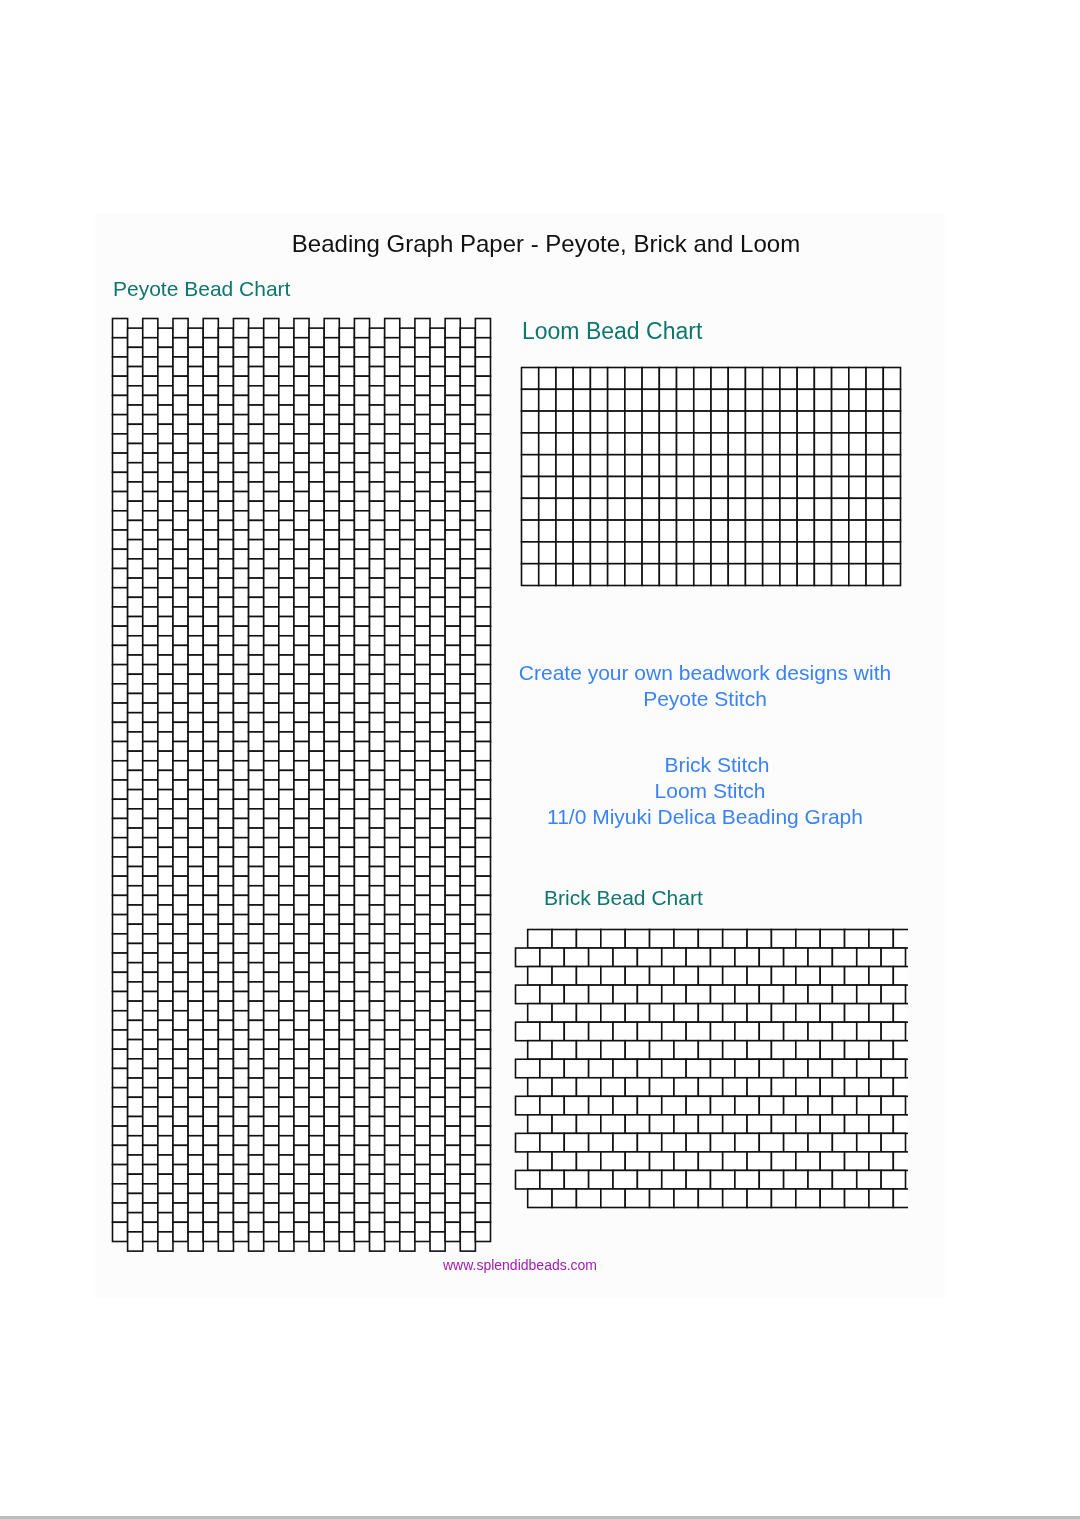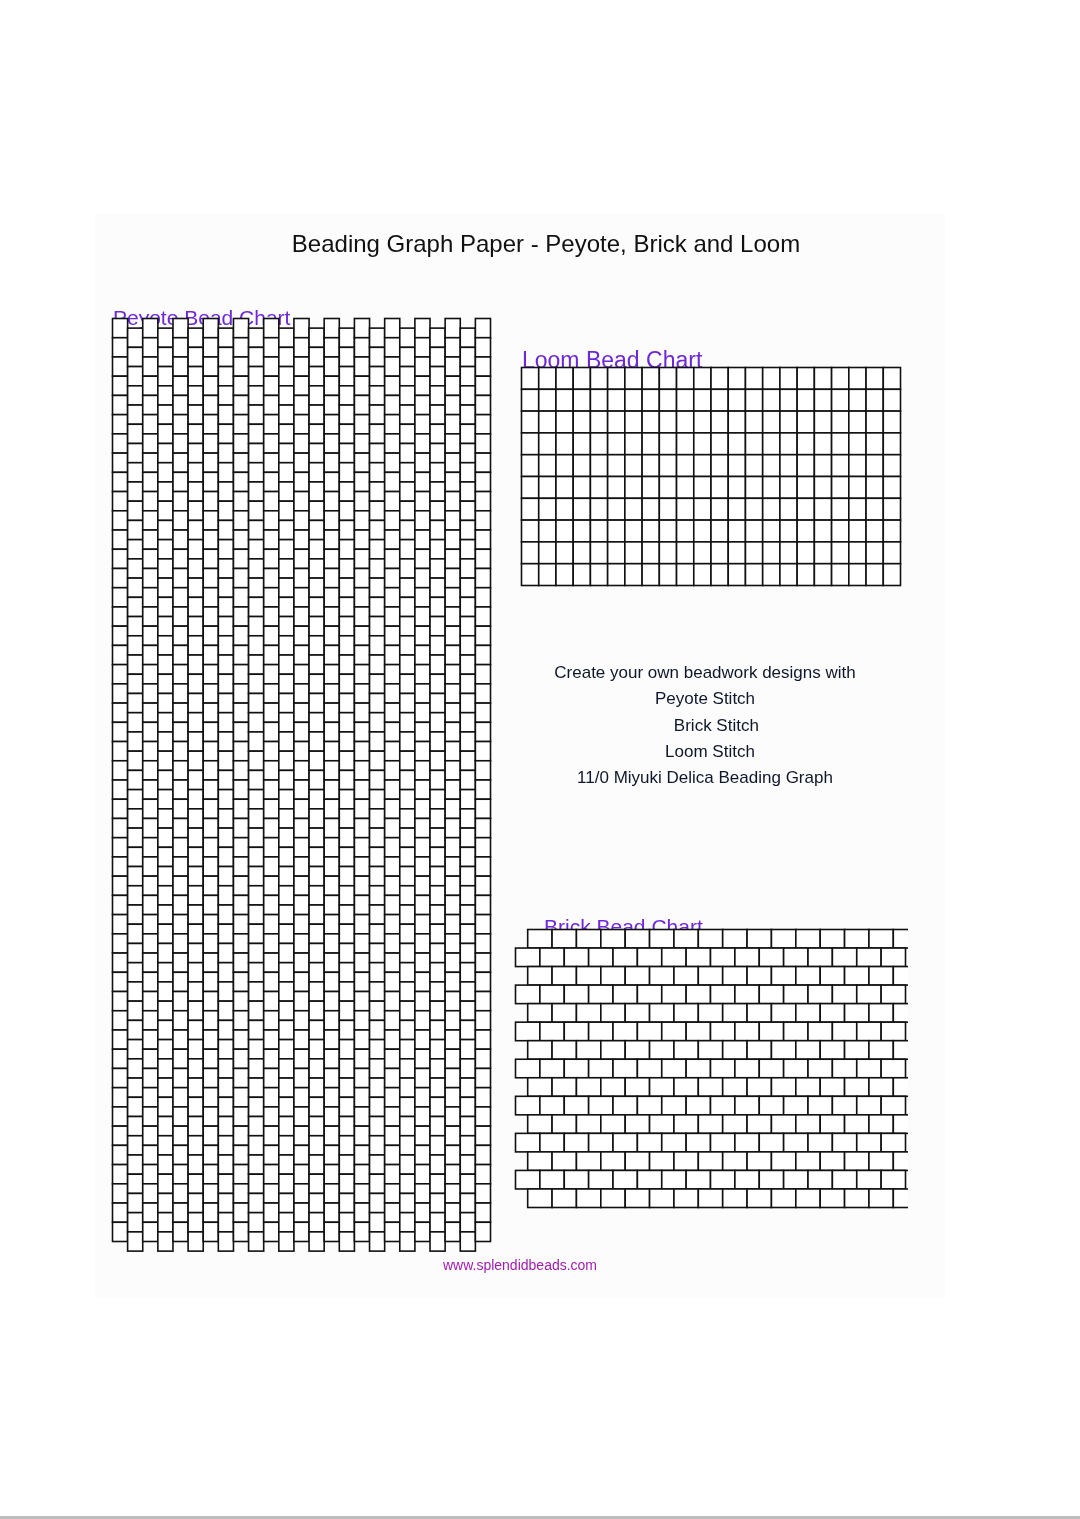--- a/index.html
+++ b/index.html
@@ -7,7 +7,7 @@
          font-family:"Liberation Sans", sans-serif; }
   .panel { position:absolute; left:95px; top:213px; width:850px; height:1085px; background:#fcfcfc; }
   .title { position:absolute; left:0; width:1092px; top:230px; text-align:center; font-size:24px; color:#111; }
-  .label { position:absolute; color:#6d28d9; font-size:21px;margin-top:29px; }
+  .label { position:absolute; color:#0f766e; font-size:21px; }
   .desc { position:absolute; left:500px; width:410px; top:660px; text-align:center; font-size:17px; line-height:26.3px; color:#0f172a; }
   .desc div { white-space:pre; }
   .footer { position:absolute; left:420px; width:200px; top:1257px; text-align:center; font-size:14px; color:#a21caf; }

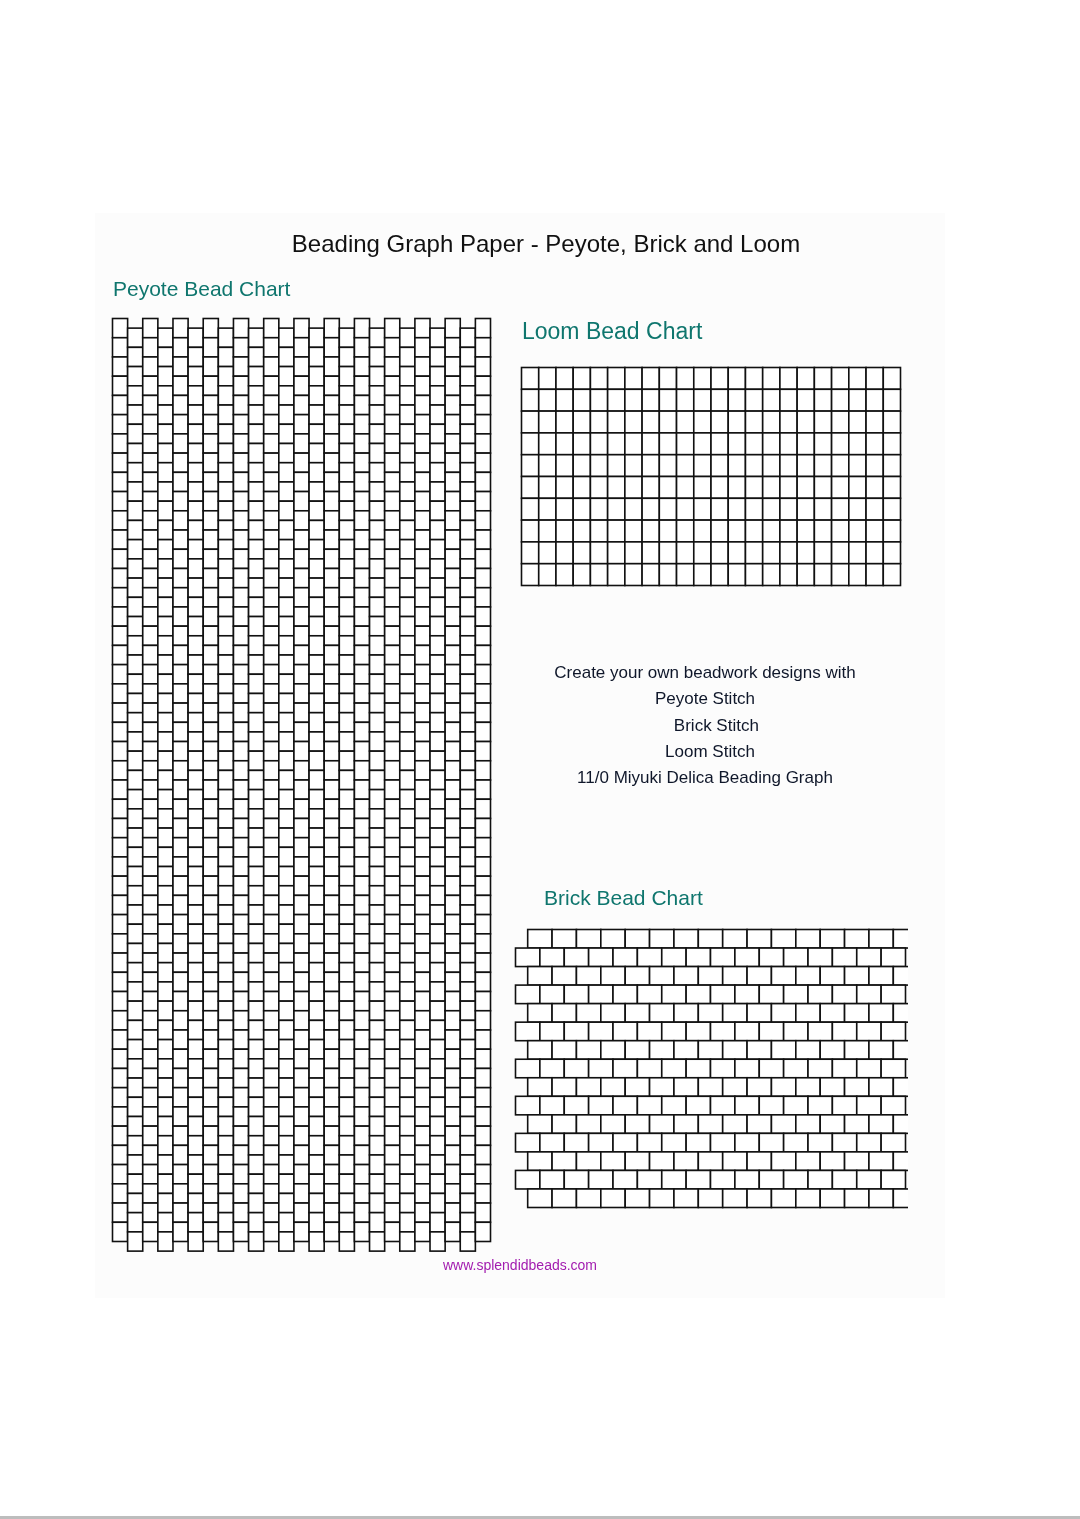--- a/index.html
+++ b/index.html
@@ -8,7 +8,7 @@
   .panel { position:absolute; left:95px; top:213px; width:850px; height:1085px; background:#fcfcfc; }
   .title { position:absolute; left:0; width:1092px; top:230px; text-align:center; font-size:24px; color:#111; }
   .label { position:absolute; color:#0f766e; font-size:21px; }
-  .desc { position:absolute; left:500px; width:410px; top:660px; text-align:center; font-size:17px; line-height:26.3px; color:#0f172a; }
+  .desc { position:absolute; left:500px; width:410px; top:660px; text-align:center; font-size:21px; line-height:26.3px; color:#3b82f6; }
   .desc div { white-space:pre; }
   .footer { position:absolute; left:420px; width:200px; top:1257px; text-align:center; font-size:14px; color:#a21caf; }
   svg { position:absolute; left:0; top:0; }

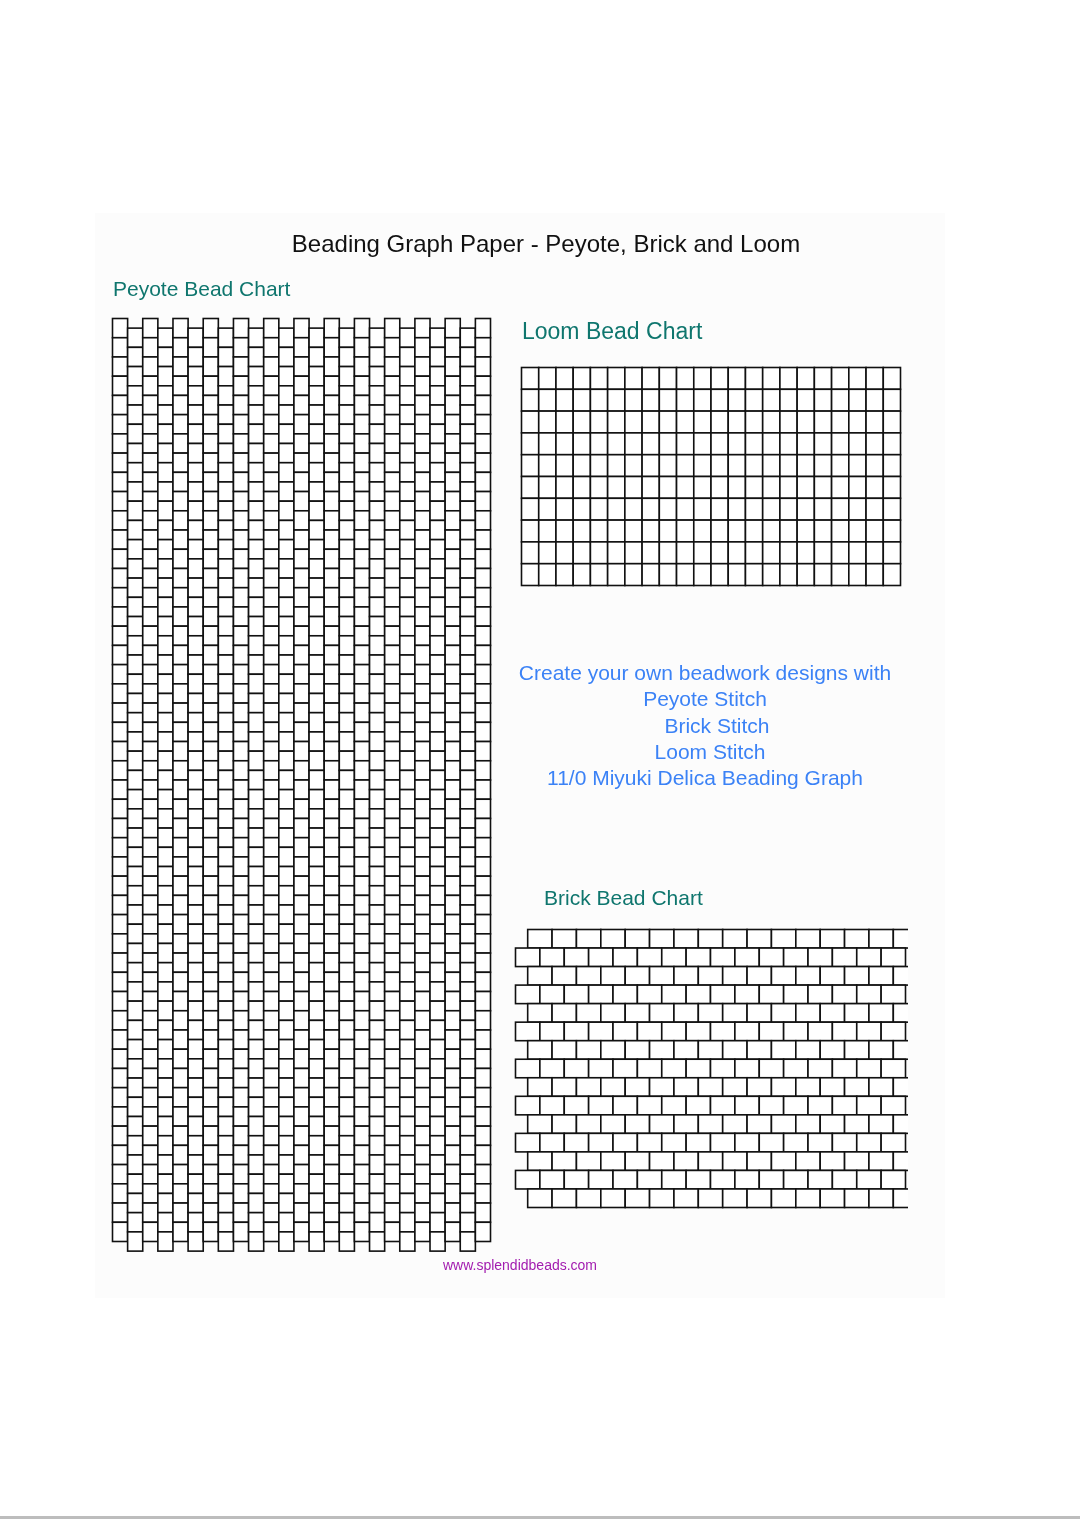--- a/index.html
+++ b/index.html
@@ -28,7 +28,7 @@
 <div class="desc">
   <div>Create your own beadwork designs with</div>
   <div>Peyote Stitch</div>
-  <div style="padding-left:18px;"> Brick Stitch</div>
+  <div style="padding-left:18px;margin-top:39px;"> Brick Stitch</div>
   <div style="padding-left:10px;">Loom Stitch</div>
   <div>11/0 Miyuki Delica Beading Graph</div>
 </div>

